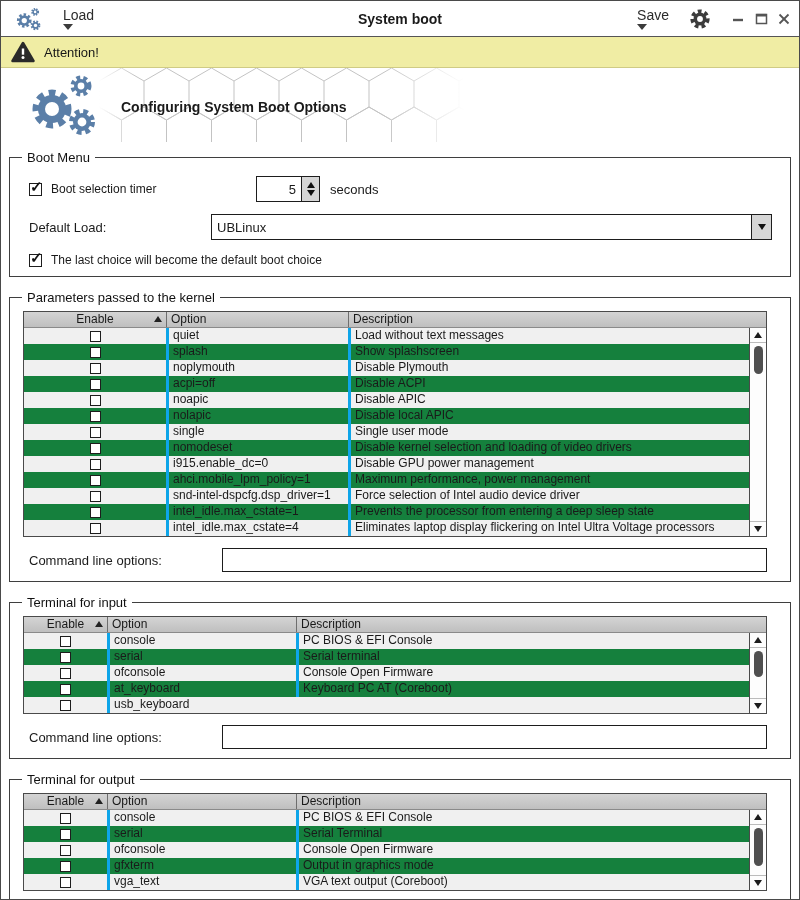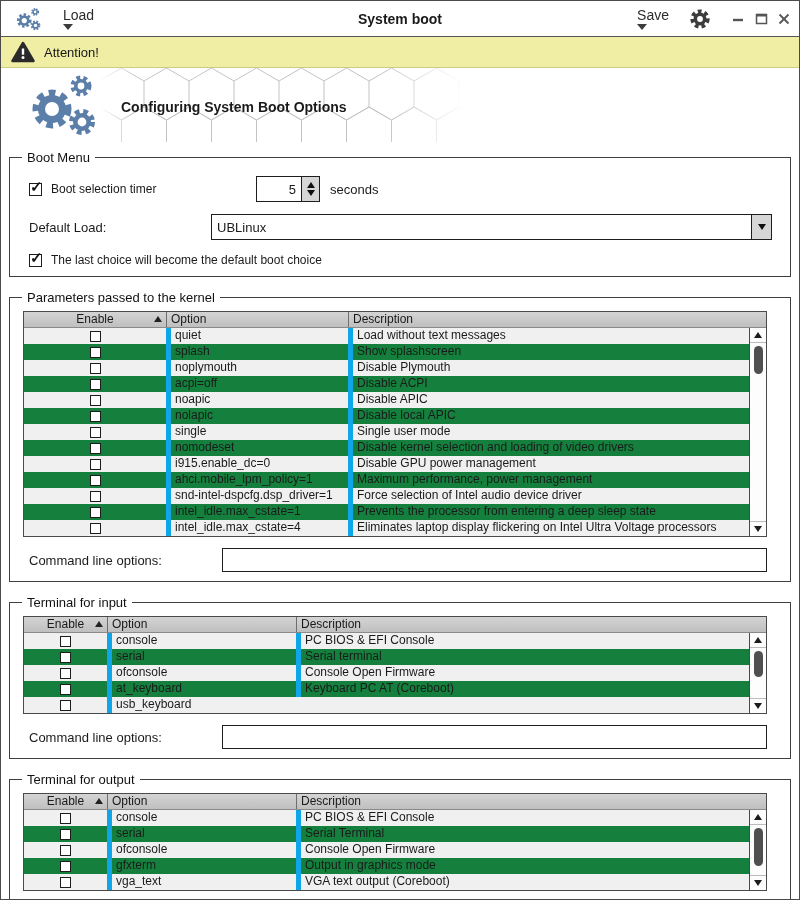--- a/index.html
+++ b/index.html
@@ -68,7 +68,7 @@
   .trow.shade { background:#f0f0f0; }
   .c-en { display:flex; align-items:center; justify-content:center; }
   .c-en .cb { width:11px; height:11px; flex:0 0 11px; }
-  .c-opt, .c-desc { border-left:5px solid #0ea5e9; padding-left:4px; line-height:15px; white-space:nowrap; overflow:hidden; }
+  .c-opt, .c-desc { border-left:3px solid #0ea5e9; padding-left:4px; line-height:15px; white-space:nowrap; overflow:hidden; }
   .vscroll { position:absolute; top:16px; right:0; bottom:0; width:17px; border-left:1px solid #4a4a4a; background:#fdfdfd; display:flex; flex-direction:column; }
   .sbtn { height:15px; flex:0 0 15px; display:flex; align-items:center; justify-content:center; background:#fdfdfd; }
   .sbtn.up { border-bottom:1px solid #bbb; }

